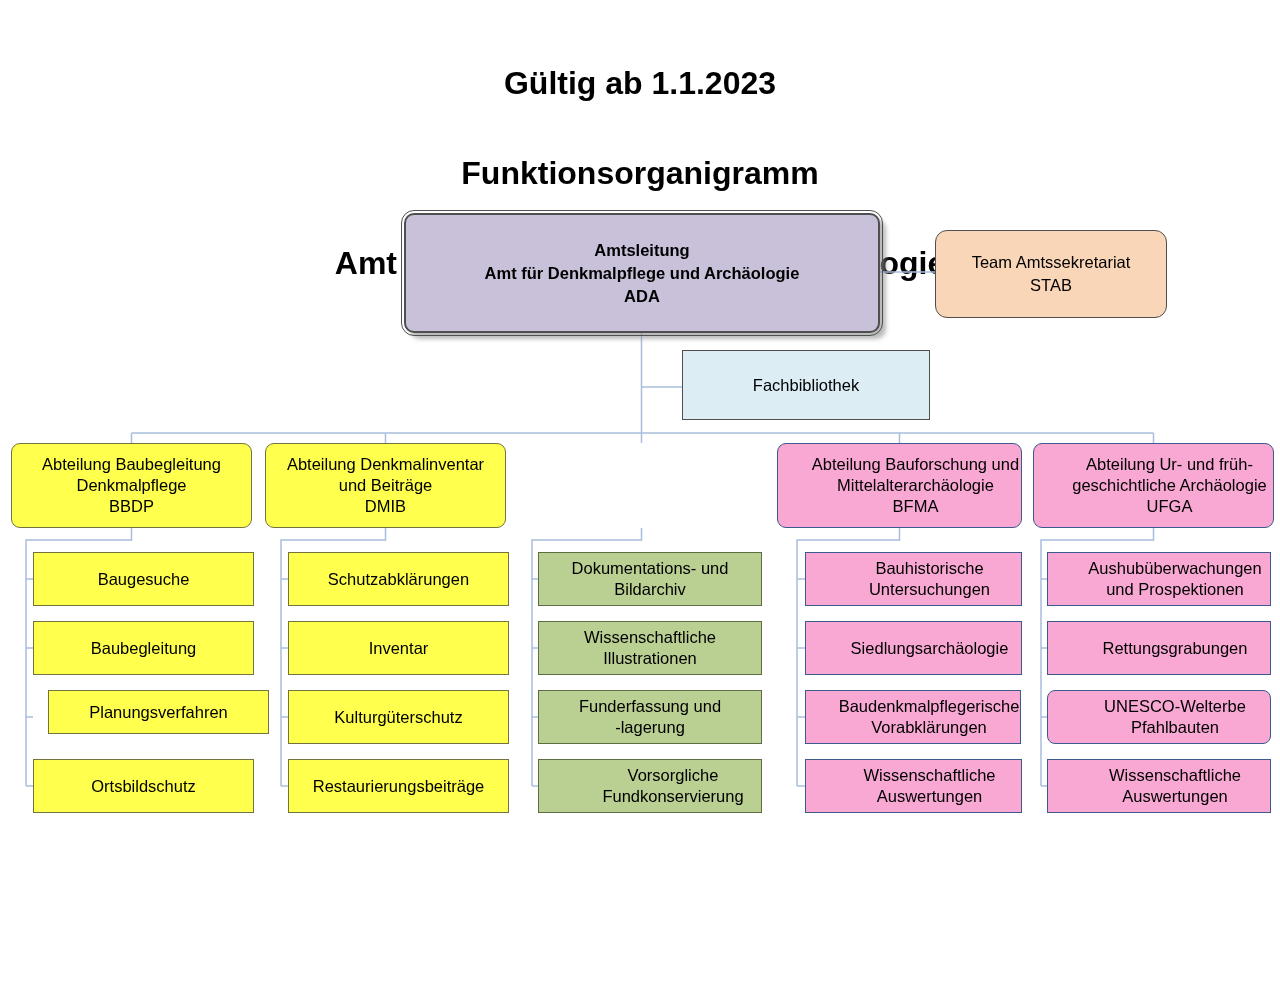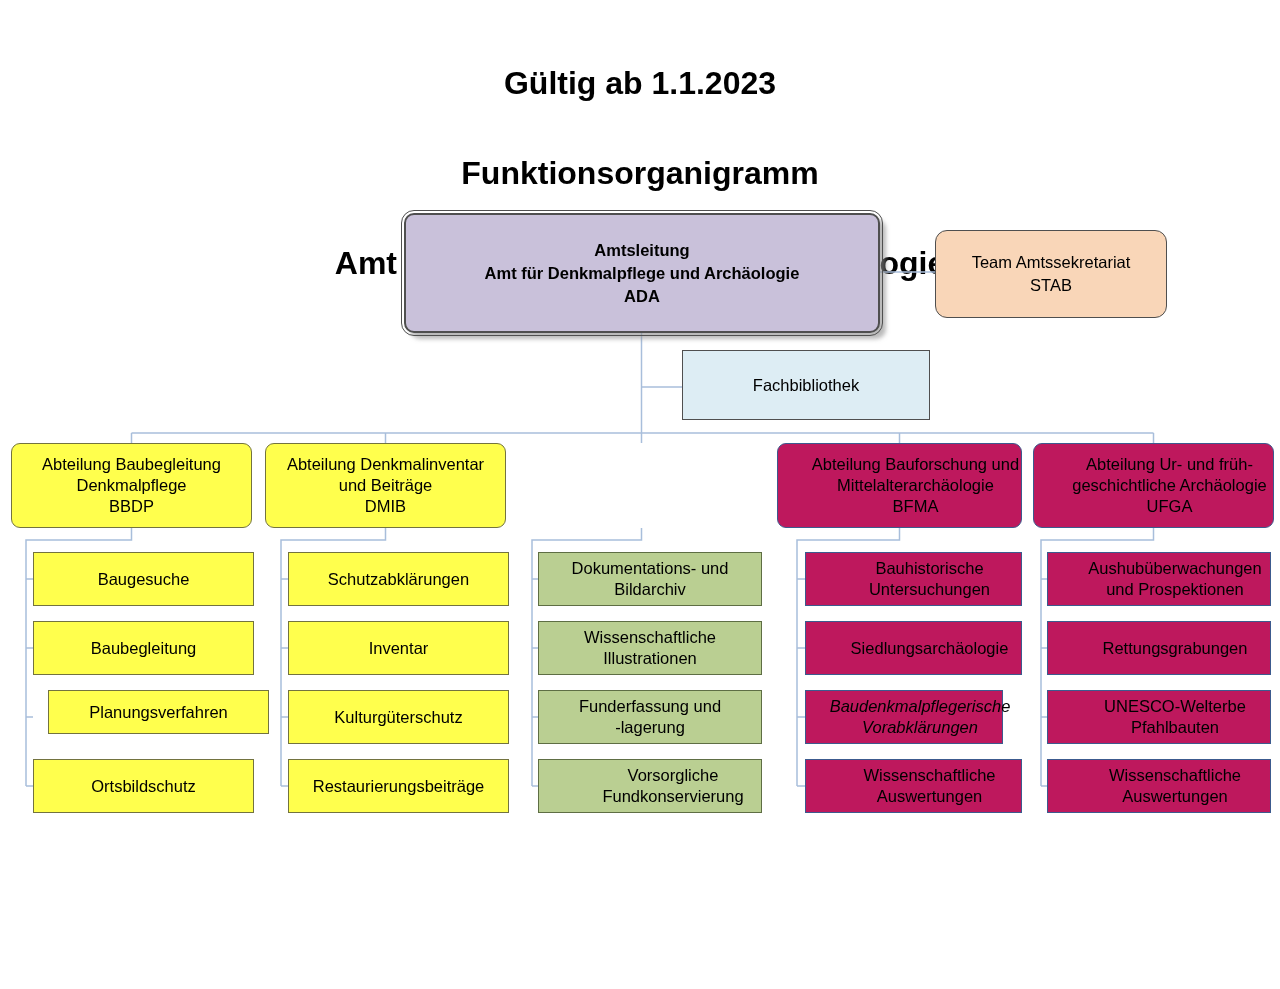--- a/index.html
+++ b/index.html
@@ -32,7 +32,7 @@
   .child { border-style:solid; border-width:1.5px; }
   .f-yellow { background:#FFFF4D; border-color:#73733f; }
   .f-green  { background:#BACF92; border-color:#5e6e44; }
-  .f-blue   { background:#be185d; border-color:#3c5a8e;padding-left:32px; }
+  .f-blue   { background:#f9a8d4; border-color:#3c5a8e;padding-left:32px; }
 </style>
 </head>
 <body>

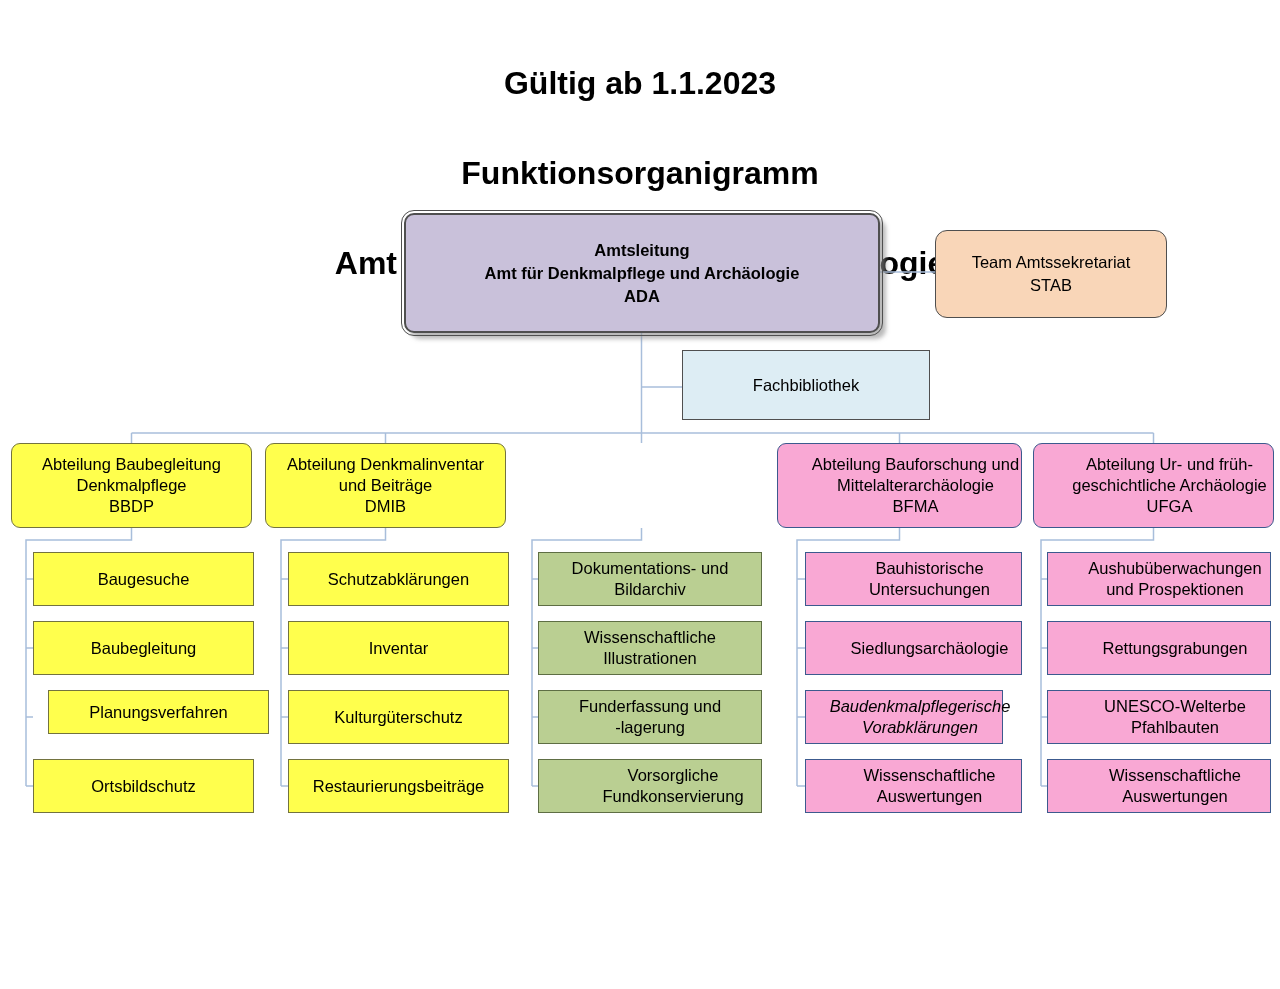--- a/index.html
+++ b/index.html
@@ -127,7 +127,7 @@
   <div class="box child f-blue" style="left:805px; top:552px; width:217px; height:54px;">Bauhistorische
 Untersuchungen</div>
   <div class="box child f-blue" style="left:805px; top:621px; width:217px; height:54px;">Siedlungsarchäologie</div>
-  <div class="box child f-blue" style="left:805px; top:690px; width:198px; height:54px;font-style:italic;">Baudenkmalpflegerische
+  <div class="box child f-blue" style="left:805px; top:690px; width:216px; height:54px;">Baudenkmalpflegerische
 Vorabklärungen</div>
   <div class="box child f-blue" style="left:805px; top:759px; width:217px; height:54px;">Wissenschaftliche
 Auswertungen</div>

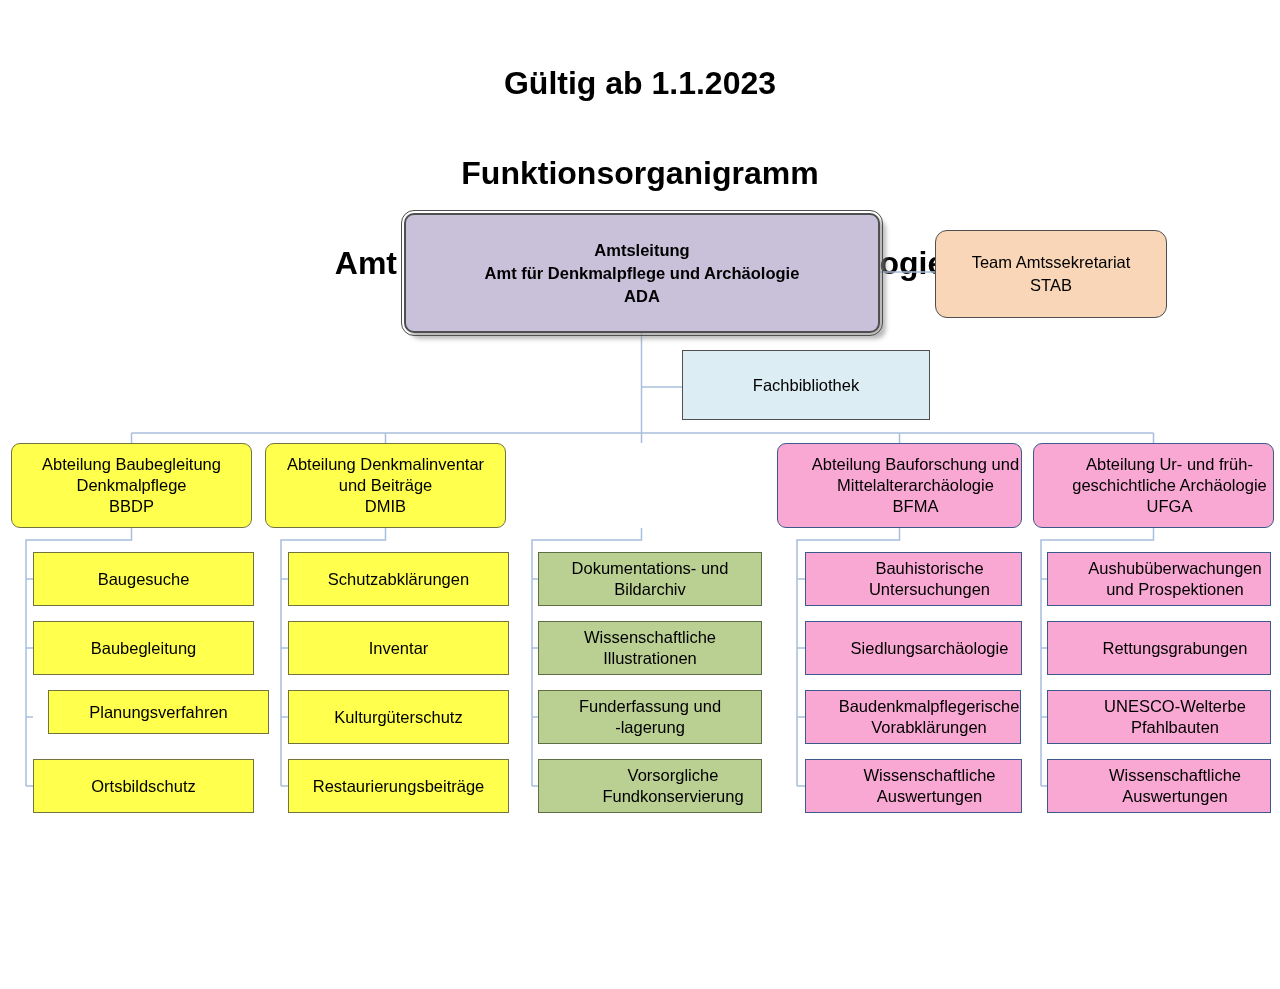--- a/index.html
+++ b/index.html
@@ -138,7 +138,7 @@
   <div class="box child f-blue" style="left:1047px; top:552px; width:224px; height:54px;">Aushubüberwachungen
 und Prospektionen</div>
   <div class="box child f-blue" style="left:1047px; top:621px; width:224px; height:54px;">Rettungsgrabungen</div>
-  <div class="box child f-blue" style="left:1047px; top:690px; width:224px; height:54px;">UNESCO-Welterbe
+  <div class="box child f-blue" style="left:1047px; top:690px; width:224px; height:54px;border-radius:8px;">UNESCO-Welterbe
 Pfahlbauten</div>
   <div class="box child f-blue" style="left:1047px; top:759px; width:224px; height:54px;">Wissenschaftliche
 Auswertungen</div>

